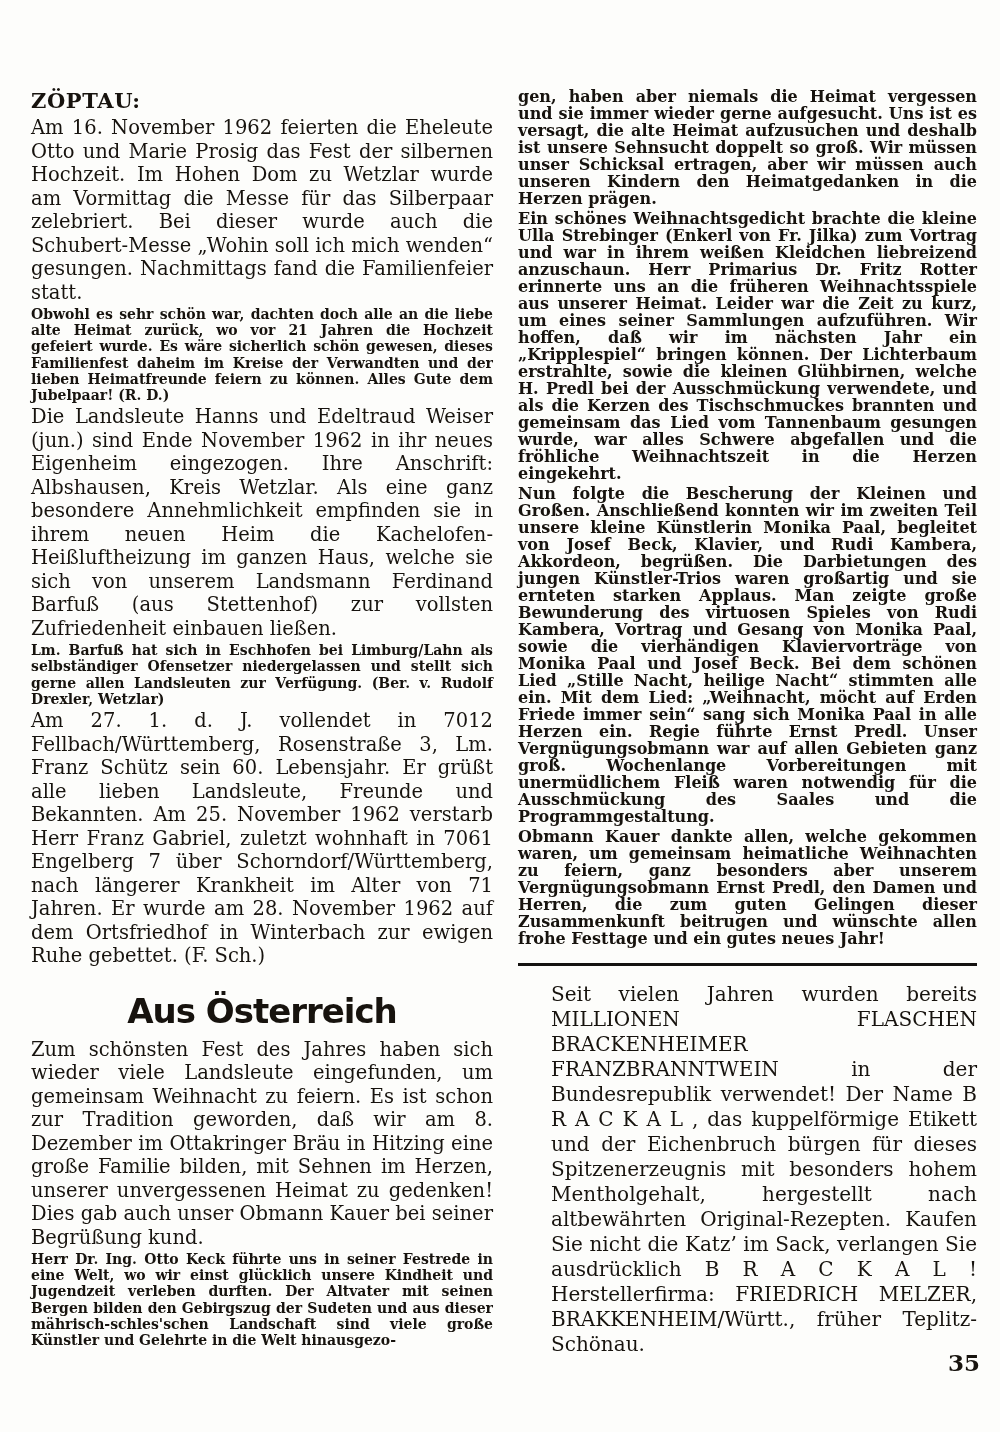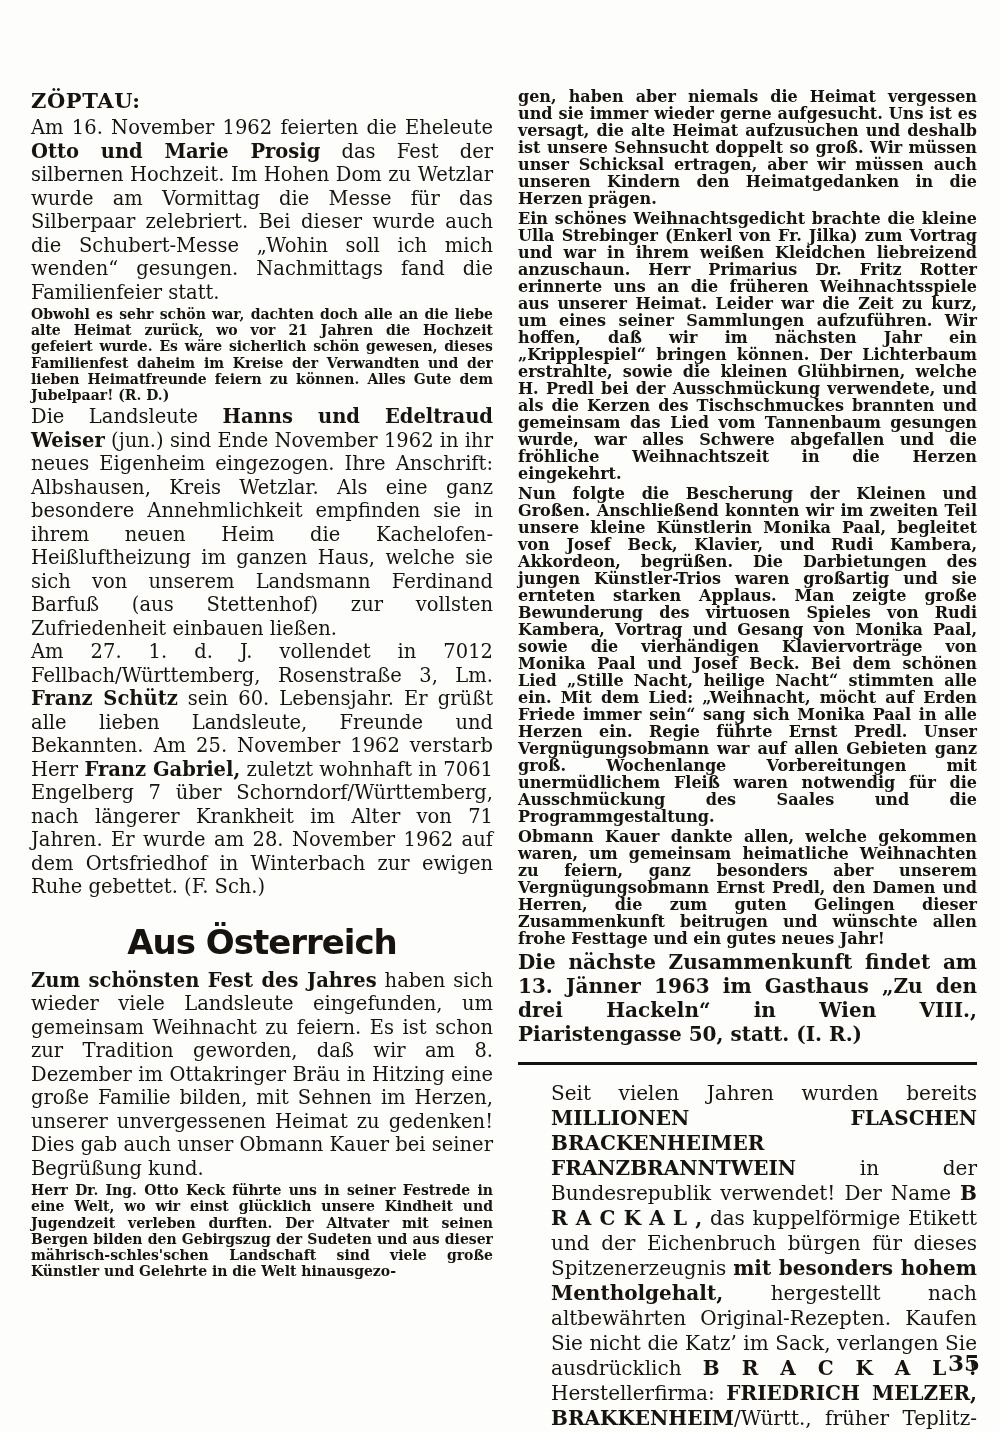--- a/index.html
+++ b/index.html
@@ -13,7 +13,7 @@
   .col-left  { left:31px;  width:462px; }
   .col-right { left:518px; width:459px; }
 
-  .b { font-weight:bold; }
+  .b { font-weight:normal; }
 
   .s-heading {
     font-weight:bold; font-size:21px; line-height:25px;

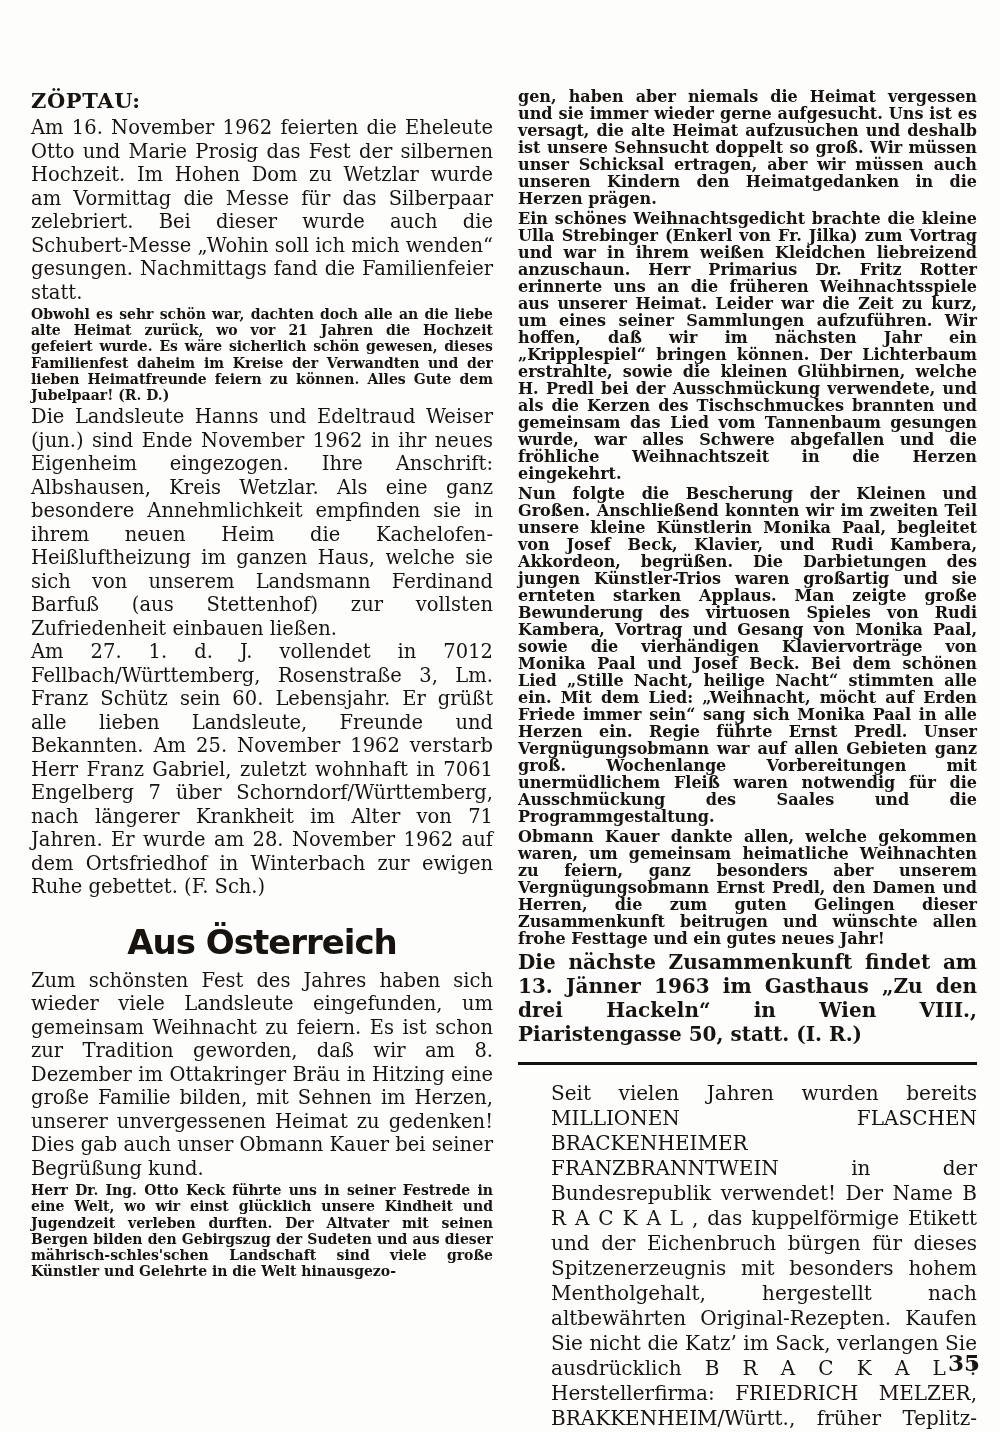--- a/index.html
+++ b/index.html
@@ -64,6 +64,7 @@
       <div class="s-paragraph"><span>Am 16. November 1962 feierten die Eheleute </span><span class="b">Otto und Marie Prosig</span><span> das Fest der silbernen Hochzeit. Im Hohen Dom zu Wetzlar wurde am Vormittag die Messe für das Silberpaar zelebriert. Bei dieser wurde auch die Schubert-Messe „Wohin soll ich mich wenden“ gesungen. Nachmittags fand die Familienfeier statt.</span></div>
       <div class="s-small"><span>Obwohl es sehr schön war, dachten doch alle an die liebe alte Heimat zurück, wo vor 21 Jahren die Hochzeit gefeiert wurde. Es wäre sicherlich schön gewesen, dieses Familienfest daheim im Kreise der Verwandten und der lieben Heimatfreunde feiern zu können. Alles Gute dem Jubelpaar! (R. D.)</span></div>
       <div class="s-paragraph"><span>Die Landsleute </span><span class="b">Hanns und Edeltraud Weiser</span><span> (jun.) sind Ende November 1962 in ihr neues Eigenheim eingezogen. Ihre Anschrift: Albshausen, Kreis Wetzlar. Als eine ganz besondere Annehmlichkeit empfinden sie in ihrem neuen Heim die Kachelofen-Heißluftheizung im ganzen Haus, welche sie sich von unserem Landsmann Ferdinand Barfuß (aus Stettenhof) zur vollsten Zufriedenheit einbauen ließen.</span></div>
+      <div class="s-small"><span>Lm. Barfuß hat sich in Eschhofen bei Limburg/Lahn als selbständiger Ofensetzer niedergelassen und stellt sich gerne allen Landsleuten zur Verfügung. (Ber. v. Rudolf Drexler, Wetzlar)</span></div>
       <div class="s-paragraph"><span>Am 27. 1. d. J. vollendet in 7012 Fellbach/Württemberg, Rosenstraße 3, Lm. </span><span class="b">Franz Schütz</span><span> sein 60. Lebensjahr. Er grüßt alle lieben Landsleute, Freunde und Bekannten. Am 25. November 1962 verstarb Herr </span><span class="b">Franz Gabriel,</span><span> zuletzt wohnhaft in 7061 Engelberg 7 über Schorndorf/Württemberg, nach längerer Krankheit im Alter von 71 Jahren. Er wurde am 28. November 1962 auf dem Ortsfriedhof in Winterbach zur ewigen Ruhe gebettet. (F. Sch.)</span></div>
       <div class="s-big-heading">Aus Österreich</div>
       <div class="s-paragraph"><span class="b">Zum schönsten Fest des Jahres</span><span> haben sich wieder viele Landsleute eingefunden, um gemeinsam Weihnacht zu feiern. Es ist schon zur Tradition geworden, daß wir am 8. Dezember im Ottakringer Bräu in Hitzing eine große Familie bilden, mit Sehnen im Herzen, unserer unvergessenen Heimat zu gedenken! Dies gab auch unser Obmann Kauer bei seiner Begrüßung kund.</span></div>

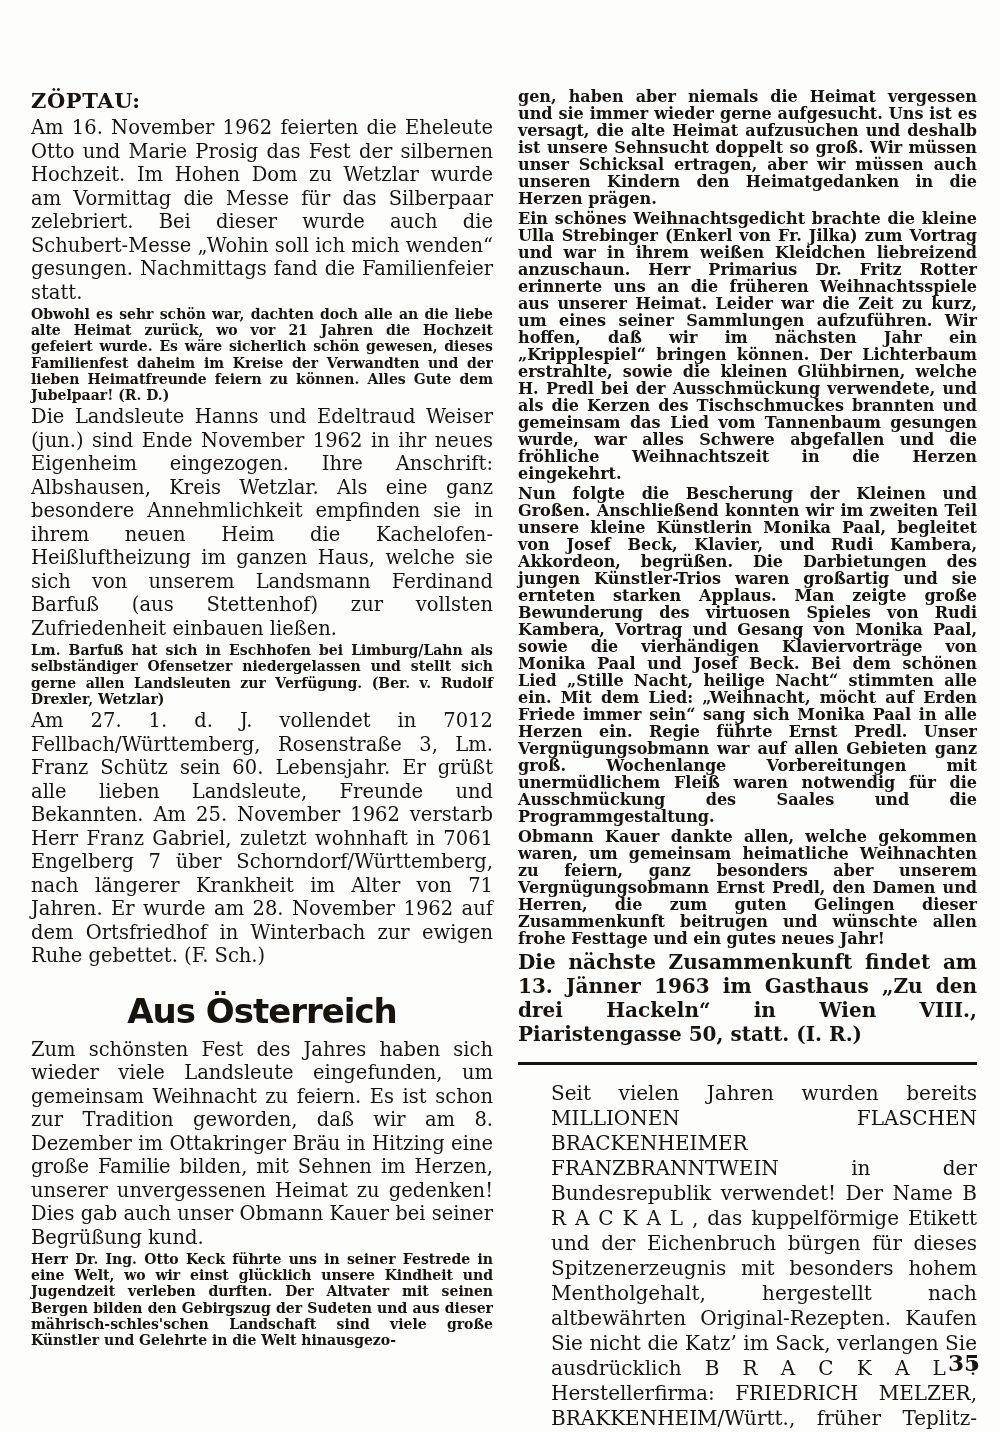--- a/index.html
+++ b/index.html
@@ -75,7 +75,6 @@
       <div class="s-small"><span>Ein schönes Weihnachtsgedicht brachte die kleine Ulla Strebinger (Enkerl von Fr. Jilka) zum Vortrag und war in ihrem weißen Kleidchen liebreizend anzuschaun. Herr Primarius Dr. Fritz Rotter erinnerte uns an die früheren Weihnachtsspiele aus unserer Heimat. Leider war die Zeit zu kurz, um eines seiner Sammlungen aufzuführen. Wir hoffen, daß wir im nächsten Jahr ein „Kripplespiel“ bringen können. Der Lichterbaum erstrahlte, sowie die kleinen Glühbirnen, welche H. Predl bei der Ausschmückung verwendete, und als die Kerzen des Tischschmuckes brannten und gemeinsam das Lied vom Tannenbaum gesungen wurde, war alles Schwere abgefallen und die fröhliche Weihnachtszeit in die Herzen eingekehrt.</span></div>
       <div class="s-small"><span>Nun folgte die Bescherung der Kleinen und Großen. Anschließend konnten wir im zweiten Teil unsere kleine Künstlerin Monika Paal, begleitet von Josef Beck, Klavier, und Rudi Kambera, Akkordeon, begrüßen. Die Darbietungen des jungen Künstler-Trios waren großartig und sie ernteten starken Applaus. Man zeigte große Bewunderung des virtuosen Spieles von Rudi Kambera, Vortrag und Gesang von Monika Paal, sowie die vierhändigen Klaviervorträge von Monika Paal und Josef Beck. Bei dem schönen Lied „Stille Nacht, heilige Nacht“ stimmten alle ein. Mit dem Lied: „Weihnacht, möcht auf Erden Friede immer sein“ sang sich Monika Paal in alle Herzen ein. Regie führte Ernst Predl. Unser Vergnügungsobmann war auf allen Gebieten ganz groß. Wochenlange Vorbereitungen mit unermüdlichem Fleiß waren notwendig für die Ausschmückung des Saales und die Programmgestaltung.</span></div>
       <div class="s-small"><span>Obmann Kauer dankte allen, welche gekommen waren, um gemeinsam heimatliche Weihnachten zu feiern, ganz besonders aber unserem Vergnügungsobmann Ernst Predl, den Damen und Herren, die zum guten Gelingen dieser Zusammenkunft beitrugen und wünschte allen frohe Festtage und ein gutes neues Jahr!</span></div>
-      <div class="s-bold-paragraph"><span>Die nächste Zusammenkunft findet am 13. Jänner 1963 im Gasthaus „Zu den drei Hackeln“ in Wien VIII., Piaristengasse 50, statt. (I. R.)</span></div>
       <hr class="s-rule">
       <div class="s-ad"><span>Seit vielen Jahren wurden bereits </span><span class="b">MILLIONEN FLASCHEN BRACKENHEIMER FRANZBRANNTWEIN</span><span> in der Bundesrepublik verwendet! Der Name </span><span class="b">B R A C K A L ,</span><span> das kuppelförmige Etikett und der Eichenbruch bürgen für dieses Spitzenerzeugnis </span><span class="b">mit besonders hohem Mentholgehalt,</span><span> hergestellt nach altbewährten Original-Rezepten. Kaufen Sie nicht die Katz’ im Sack, verlangen Sie ausdrücklich </span><span class="b">B R A C K A L !</span><span> Herstellerfirma: </span><span class="b">FRIEDRICH MELZER, BRAKKENHEIM</span><span>/Württ., früher Teplitz-Schönau.</span></div>
     </div>

